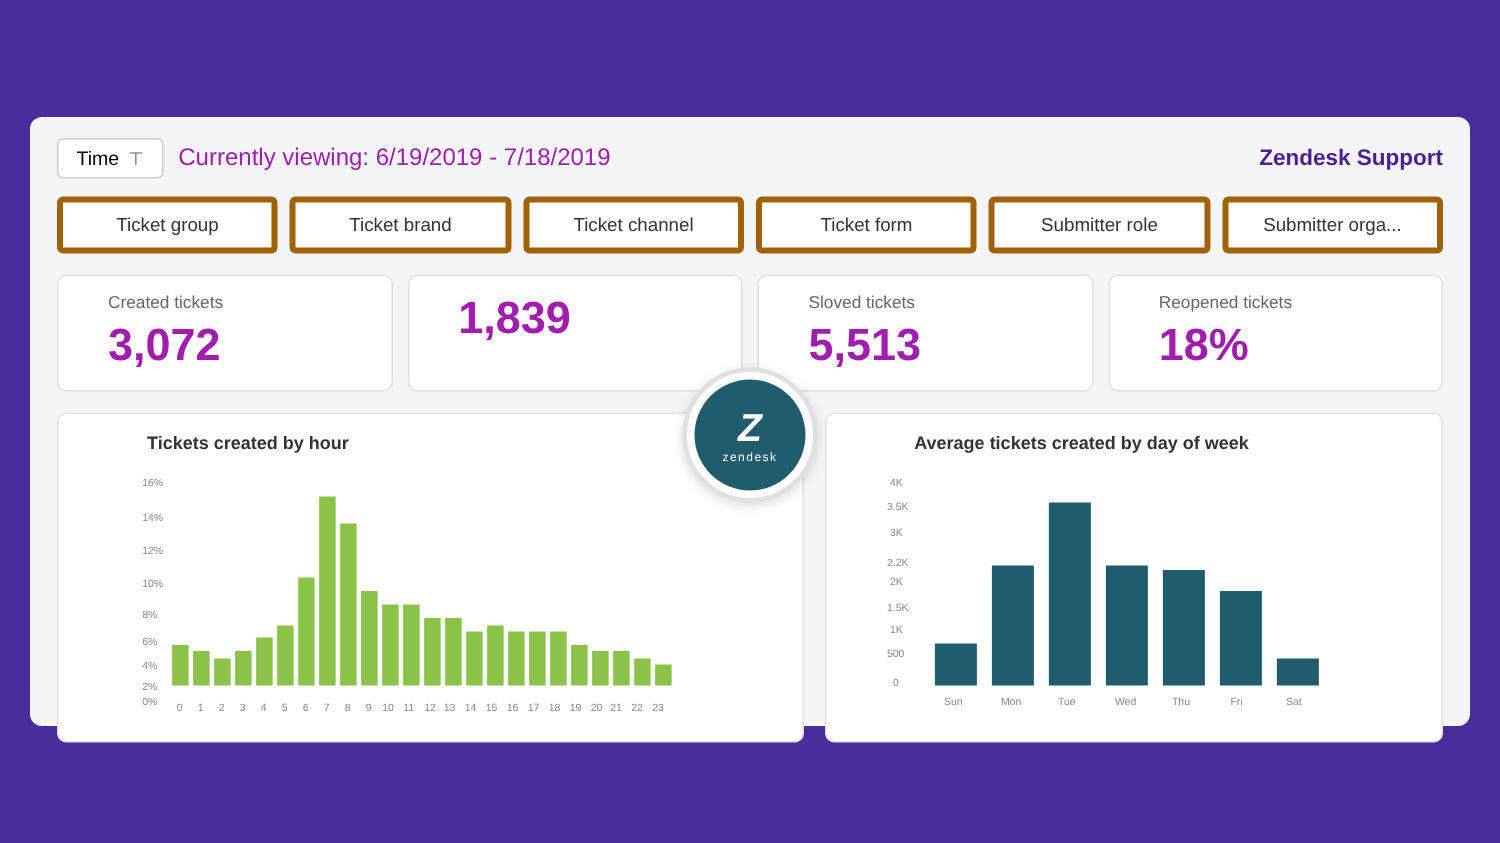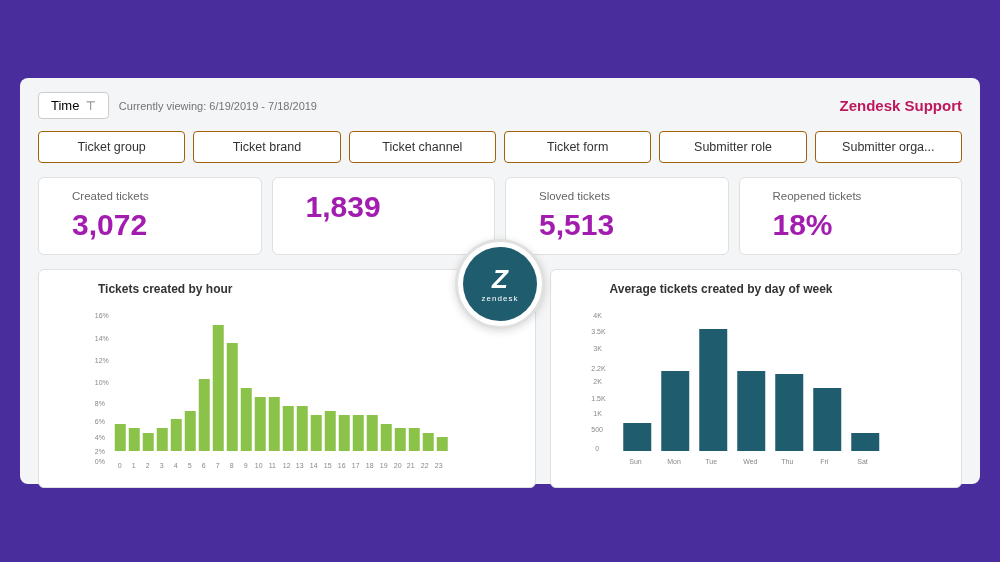--- a/index.html
+++ b/index.html
@@ -49,8 +49,8 @@
       font-size: 12px;
     }
     .viewing-text {
-      font-size: 11px;
-      color: #737373;
+      font-size: 16px;
+      color: #a21caf;
     }
     .brand-title {
       font-size: 15px;

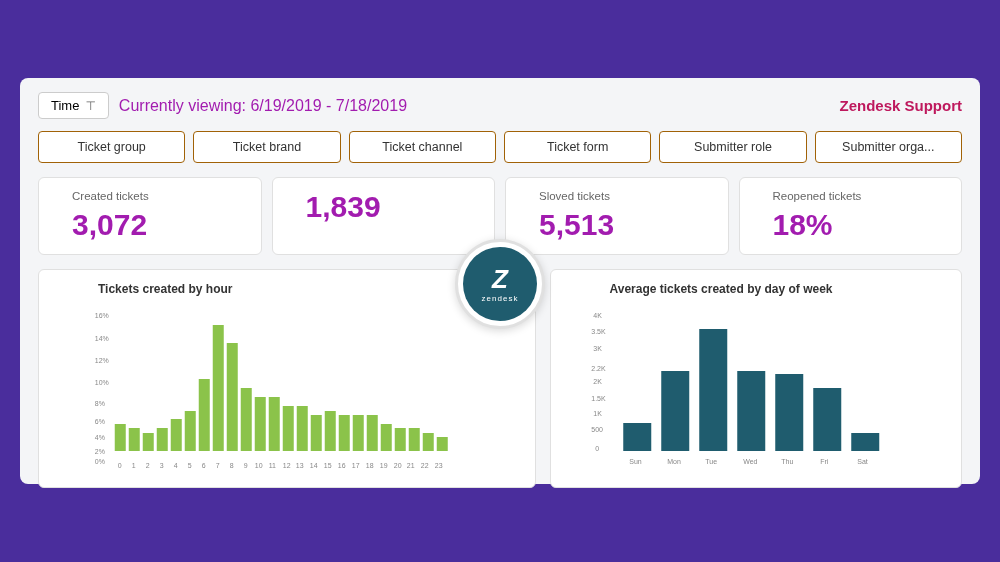--- a/index.html
+++ b/index.html
@@ -55,7 +55,7 @@
     .brand-title {
       font-size: 15px;
       font-weight: 700;
-      color: #be185d;
+      color: #4c1d95;
     }
     
     .segment-row {

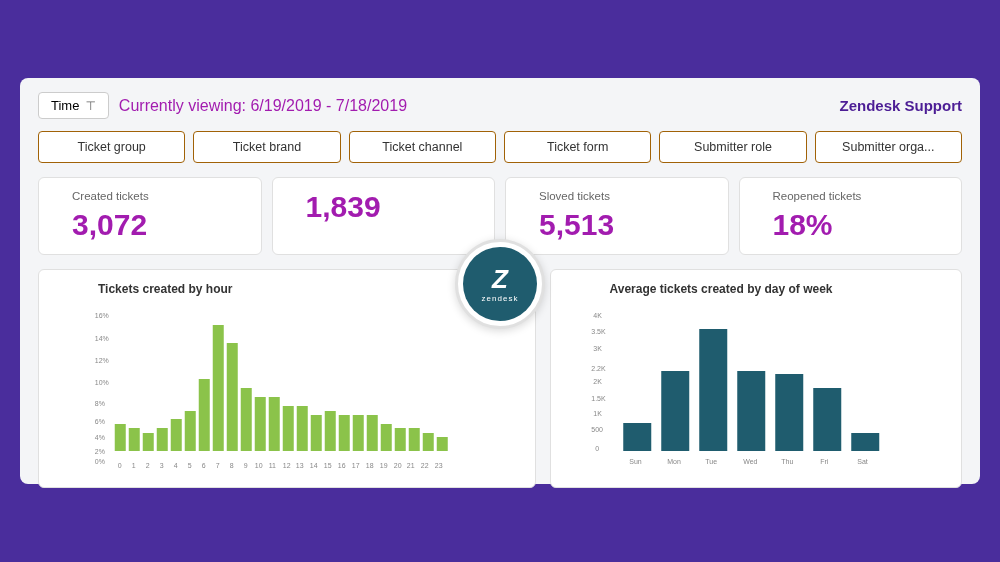--- a/index.html
+++ b/index.html
@@ -64,7 +64,7 @@
       margin-bottom: 14px;
     }
     .segment-btn {
-      border: 1px solid #a16207;
+      border: 4px solid #a16207;
       background: white;
       border-radius: 4px;
       padding: 8px 16px;

